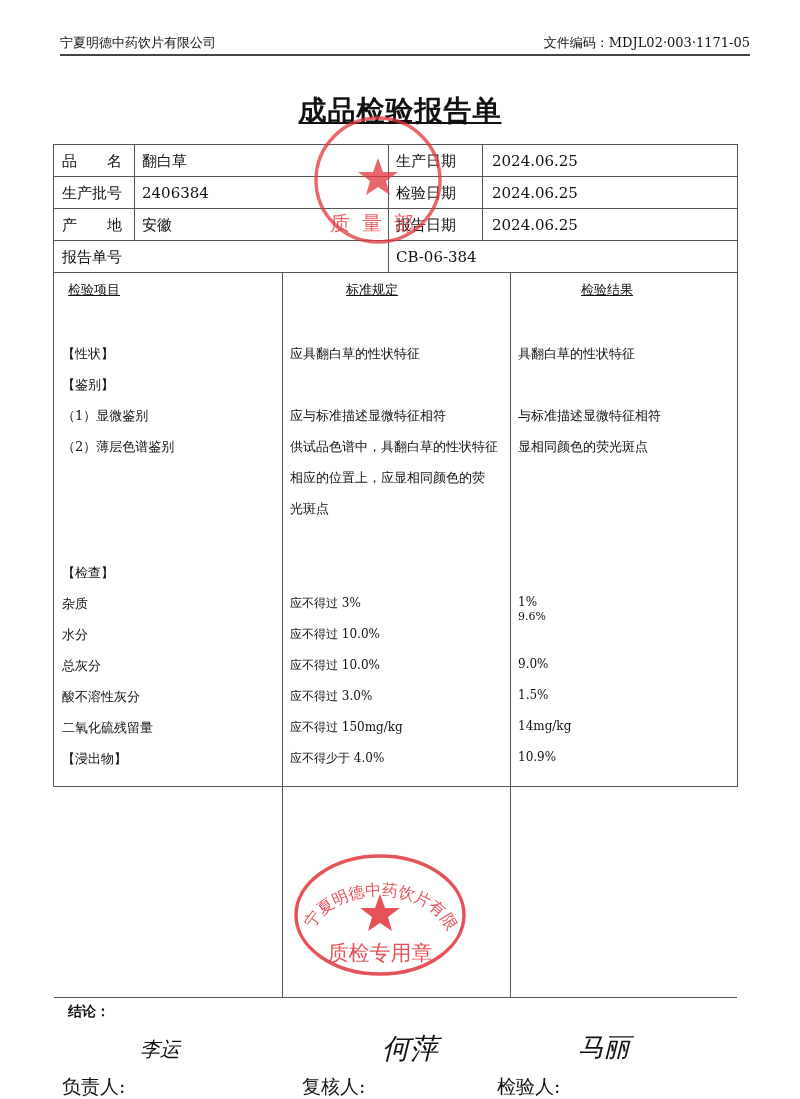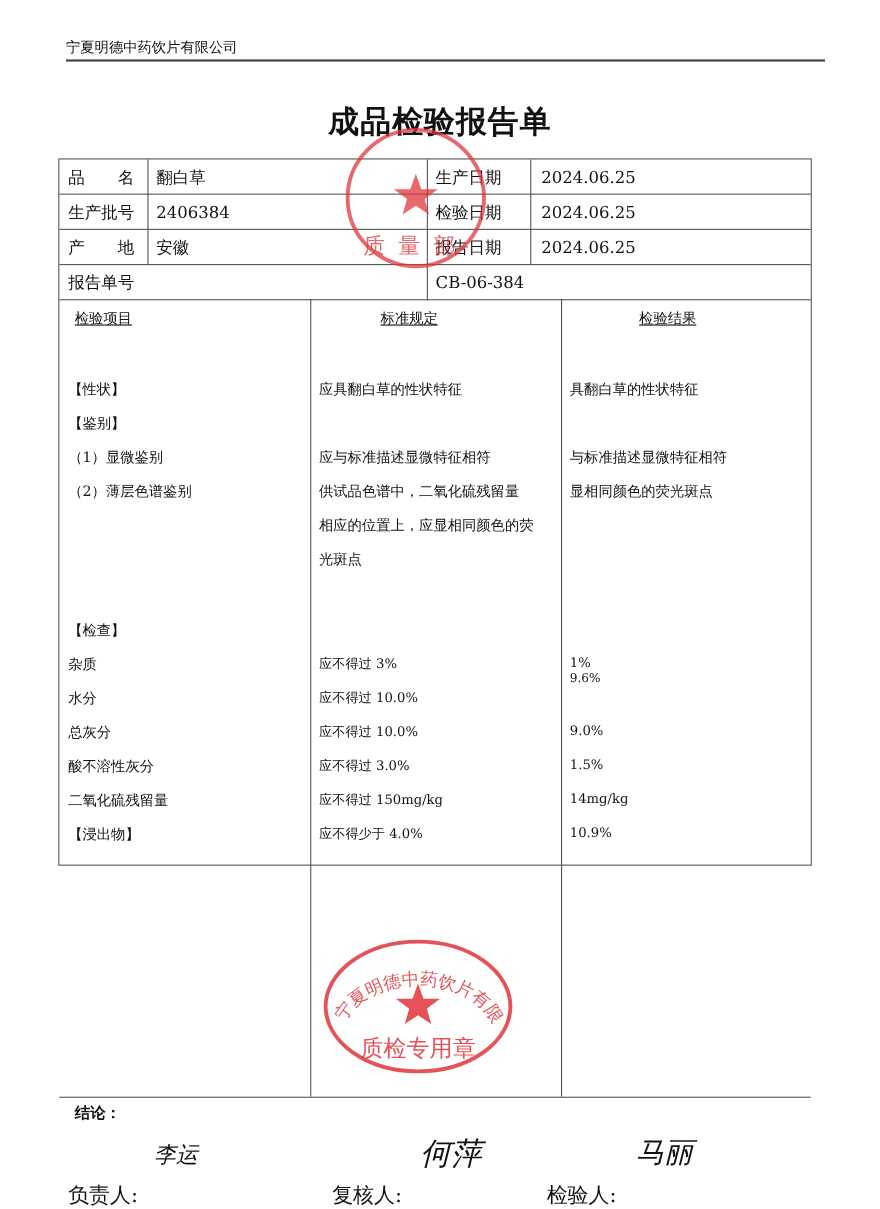--- a/index.html
+++ b/index.html
@@ -26,6 +26,7 @@
 
 <div class="hdr">
   <span class="l">宁夏明德中药饮片有限公司</span>
+  <span class="r">文件编码：MDJL02·003·1171-05</span>
 </div>
 
 <div class="title">成品检验报告单</div>

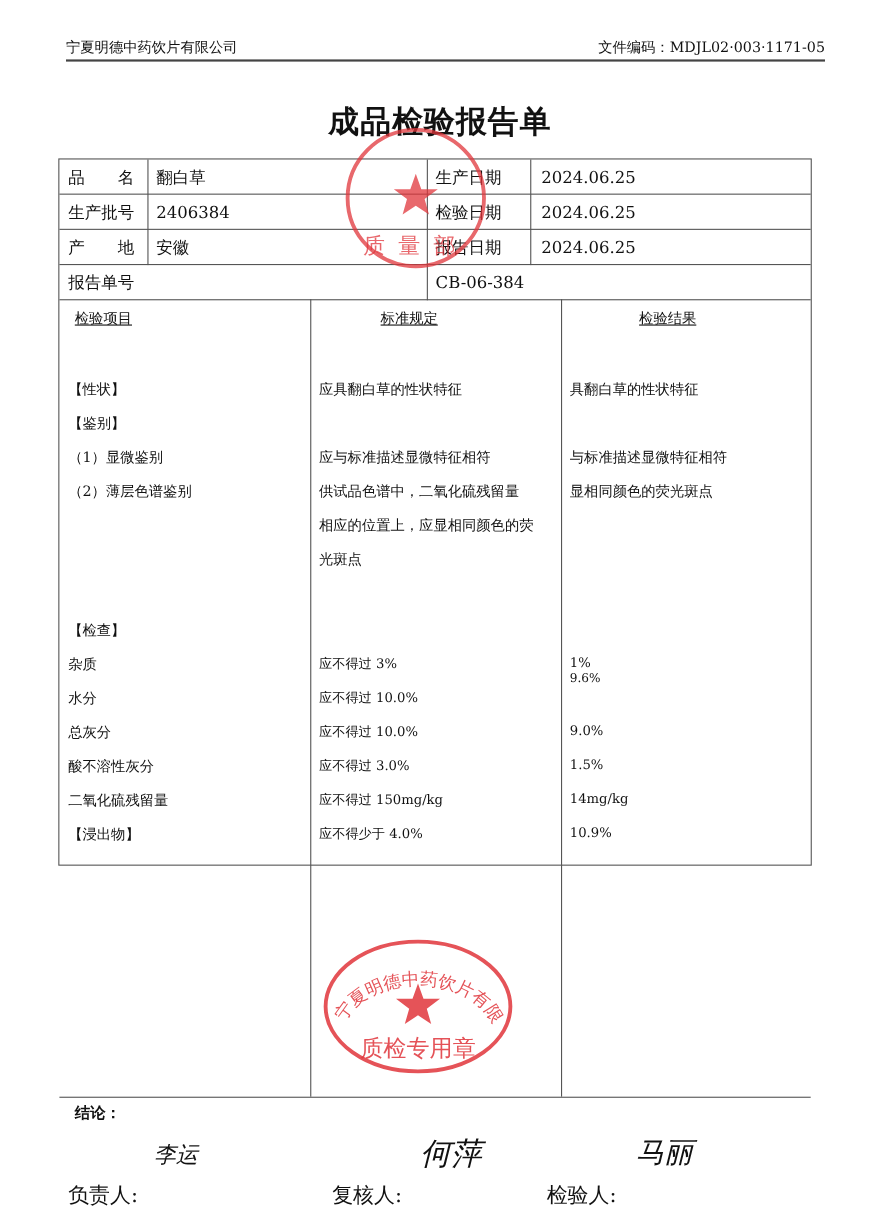--- a/index.html
+++ b/index.html
@@ -10,7 +10,7 @@
   .hdr .l{position:absolute;left:0;top:0;}
   .hdr .r{position:absolute;right:0;top:0;}
   .title{position:absolute;left:0;width:800px;top:92px;text-align:center;
-         font-size:28px;font-weight:bold;letter-spacing:1px;}
+         font-size:28px;font-weight:bold;letter-spacing:1px;text-decoration:underline;}
   .tbl{position:absolute;left:53px;top:144px;width:685px;height:643px;
        border:1px solid #555;box-sizing:border-box;}
   .hl{position:absolute;left:0;right:0;height:0;border-top:1px solid #555;}

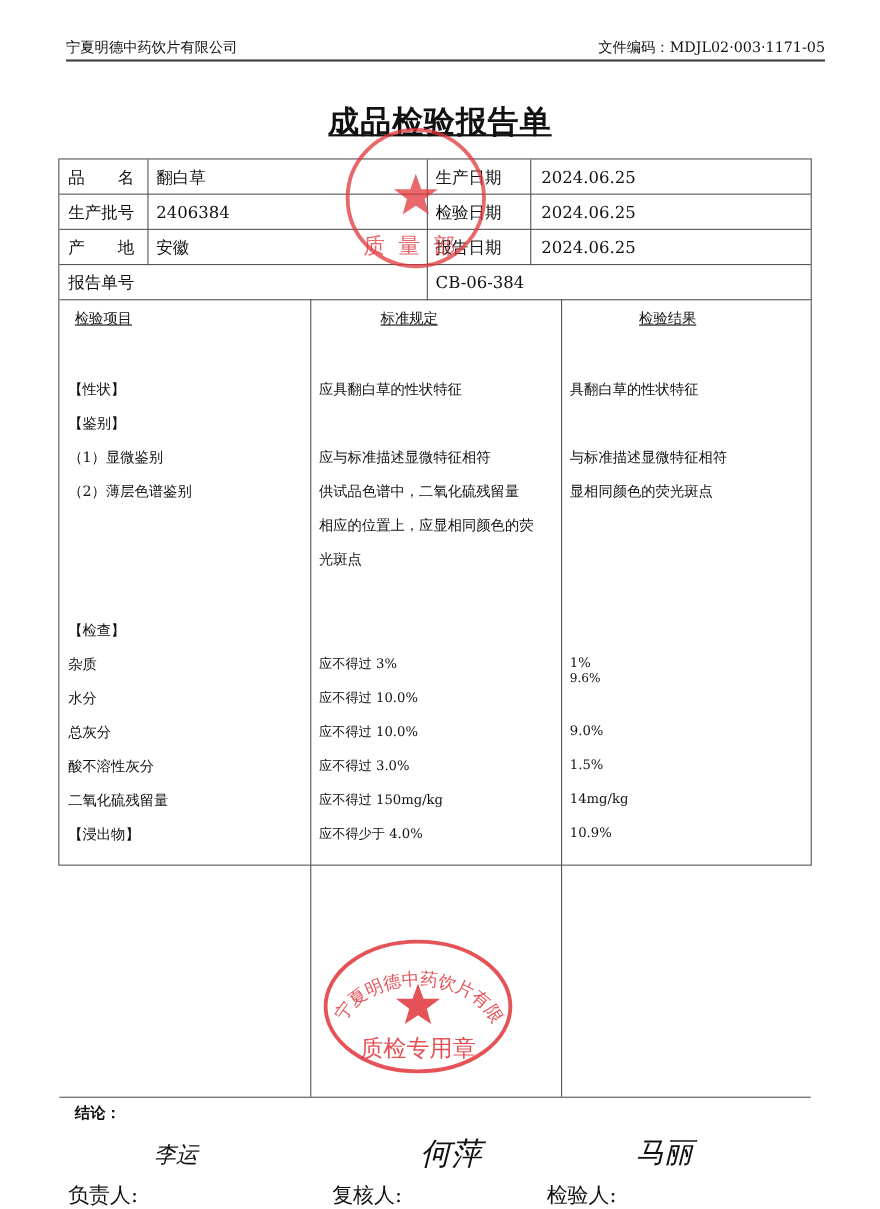--- a/index.html
+++ b/index.html
@@ -77,7 +77,7 @@
   <span class="t" style="left:464px;top:262px;font-size:13px">与标准描述显微特征相符</span>
 
   <span class="t" style="left:8px;top:293px;font-size:13px">（2）薄层色谱鉴别</span>
-  <span class="t" style="left:236px;top:293px;font-size:13px">供试品色谱中，二氧化硫残留量</span>
+  <span class="t" style="left:236px;top:293px;font-size:13px">供试品色谱中，具翻白草的性状特征</span>
   <span class="t" style="left:464px;top:293px;font-size:13px">显相同颜色的荧光斑点</span>
 
   <span class="t" style="left:236px;top:324px;font-size:13px">相应的位置上，应显相同颜色的荧</span>

